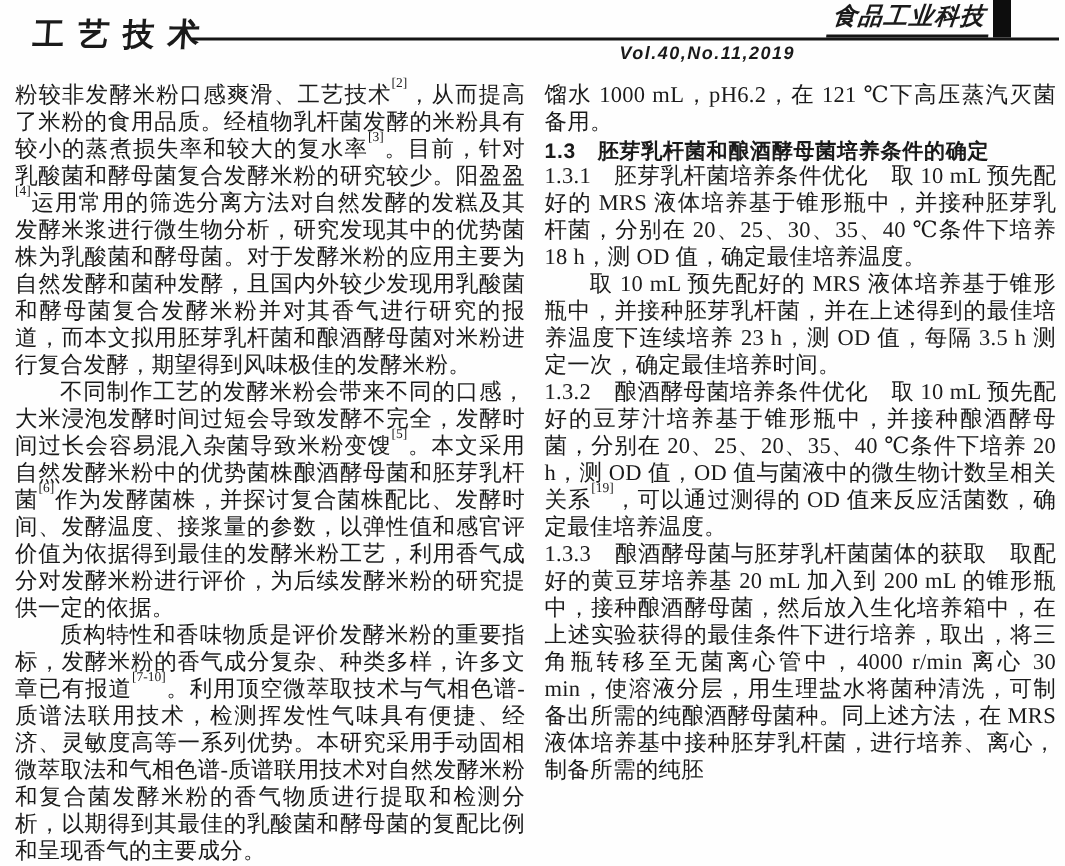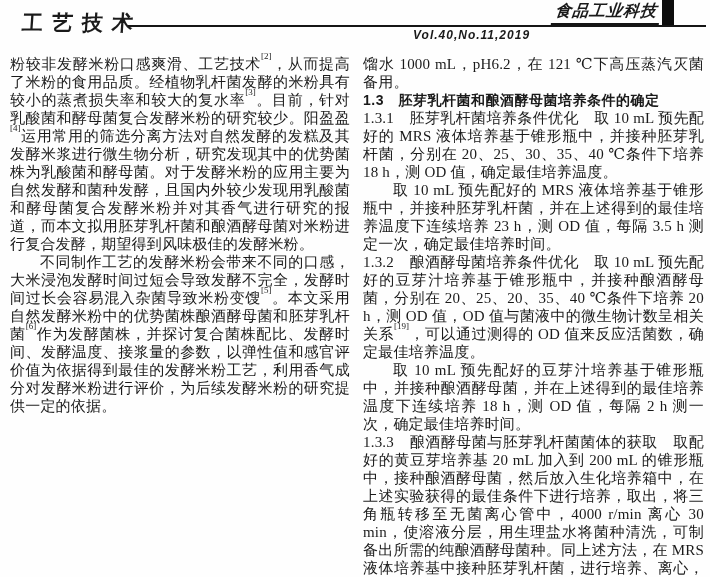--- a/index.html
+++ b/index.html
@@ -75,7 +75,6 @@
     <p class="para"><span class="rich-b">1.3.1　胚芽乳杆菌培养条件优化</span><span>　取 10 mL 预先配好的 MRS 液体培养基于锥形瓶中，并接种胚芽乳杆菌，分别在 20、25、30、35、40 ℃条件下培养 18 h，测 OD 值，确定最佳培养温度。</span></p>
     <p class="para indent"><span>取 10 mL 预先配好的 MRS 液体培养基于锥形瓶中，并接种胚芽乳杆菌，并在上述得到的最佳培养温度下连续培养 23 h，测 OD 值，每隔 3.5 h 测定一次，确定最佳培养时间。</span></p>
     <p class="para"><span class="rich-b">1.3.2　酿酒酵母菌培养条件优化</span><span>　取 10 mL 预先配好的豆芽汁培养基于锥形瓶中，并接种酿酒酵母菌，分别在 20、25、20、35、40 ℃条件下培养 20 h，测 OD 值，OD 值与菌液中的微生物计数呈相关关系</span><sup>[19]</sup><span>，可以通过测得的 OD 值来反应活菌数，确定最佳培养温度。</span></p>
-    <p class="para indent"><span>取 10 mL 预先配好的豆芽汁培养基于锥形瓶中，并接种酿酒酵母菌，并在上述得到的最佳培养温度下连续培养 18 h，测 OD 值，每隔 2 h 测一次，确定最佳培养时间。</span></p>
     <p class="para"><span class="rich-b">1.3.3　酿酒酵母菌与胚芽乳杆菌菌体的获取</span><span>　取配好的黄豆芽培养基 20 mL 加入到 200 mL 的锥形瓶中，接种酿酒酵母菌，然后放入生化培养箱中，在上述实验获得的最佳条件下进行培养，取出，将三角瓶转移至无菌离心管中，4000 r/min 离心 30 min，使溶液分层，用生理盐水将菌种清洗，可制备出所需的纯酿酒酵母菌种。同上述方法，在 MRS 液体培养基中接种胚芽乳杆菌，进行培养、离心，制备所需的纯胚</span></p>
   </div>
 </div>

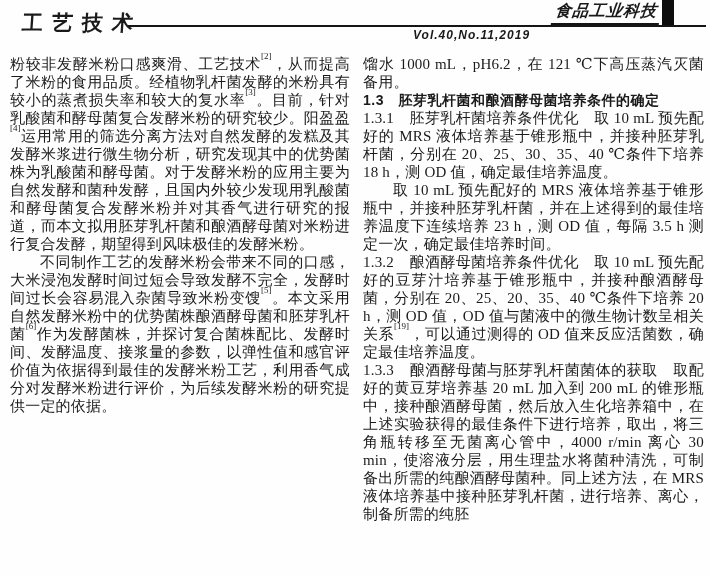--- a/index.html
+++ b/index.html
@@ -68,6 +68,7 @@
   <div class="col">
     <p class="para"><span>粉较非发酵米粉口感爽滑、工艺技术</span><sup>[2]</sup><span>，从而提高了米粉的食用品质。经植物乳杆菌发酵的米粉具有较小的蒸煮损失率和较大的复水率</span><sup>[3]</sup><span>。目前，针对乳酸菌和酵母菌复合发酵米粉的研究较少。阳盈盈</span><sup>[4]</sup><span>运用常用的筛选分离方法对自然发酵的发糕及其发酵米浆进行微生物分析，研究发现其中的优势菌株为乳酸菌和酵母菌。对于发酵米粉的应用主要为自然发酵和菌种发酵，且国内外较少发现用乳酸菌和酵母菌复合发酵米粉并对其香气进行研究的报道，而本文拟用胚芽乳杆菌和酿酒酵母菌对米粉进行复合发酵，期望得到风味极佳的发酵米粉。</span></p>
     <p class="para indent"><span>不同制作工艺的发酵米粉会带来不同的口感，大米浸泡发酵时间过短会导致发酵不完全，发酵时间过长会容易混入杂菌导致米粉变馊</span><sup>[5]</sup><span>。本文采用自然发酵米粉中的优势菌株酿酒酵母菌和胚芽乳杆菌</span><sup>[6]</sup><span>作为发酵菌株，并探讨复合菌株配比、发酵时间、发酵温度、接浆量的参数，以弹性值和感官评价值为依据得到最佳的发酵米粉工艺，利用香气成分对发酵米粉进行评价，为后续发酵米粉的研究提供一定的依据。</span></p>
+    <p class="para indent"><span>质构特性和香味物质是评价发酵米粉的重要指标，发酵米粉的香气成分复杂、种类多样，许多文章已有报道</span><sup>[7-10]</sup><span>。利用顶空微萃取技术与气相色谱-质谱法联用技术，检测挥发性气味具有便捷、经济、灵敏度高等一系列优势。本研究采用手动固相微萃取法和气相色谱-质谱联用技术对自然发酵米粉和复合菌发酵米粉的香气物质进行提取和检测分析，以期得到其最佳的乳酸菌和酵母菌的复配比例和呈现香气的主要成分。</span></p>
   </div>
   <div class="col col-right">
     <p class="para"><span>馏水 1000 mL，pH6.2，在 121 ℃下高压蒸汽灭菌备用。</span></p>

